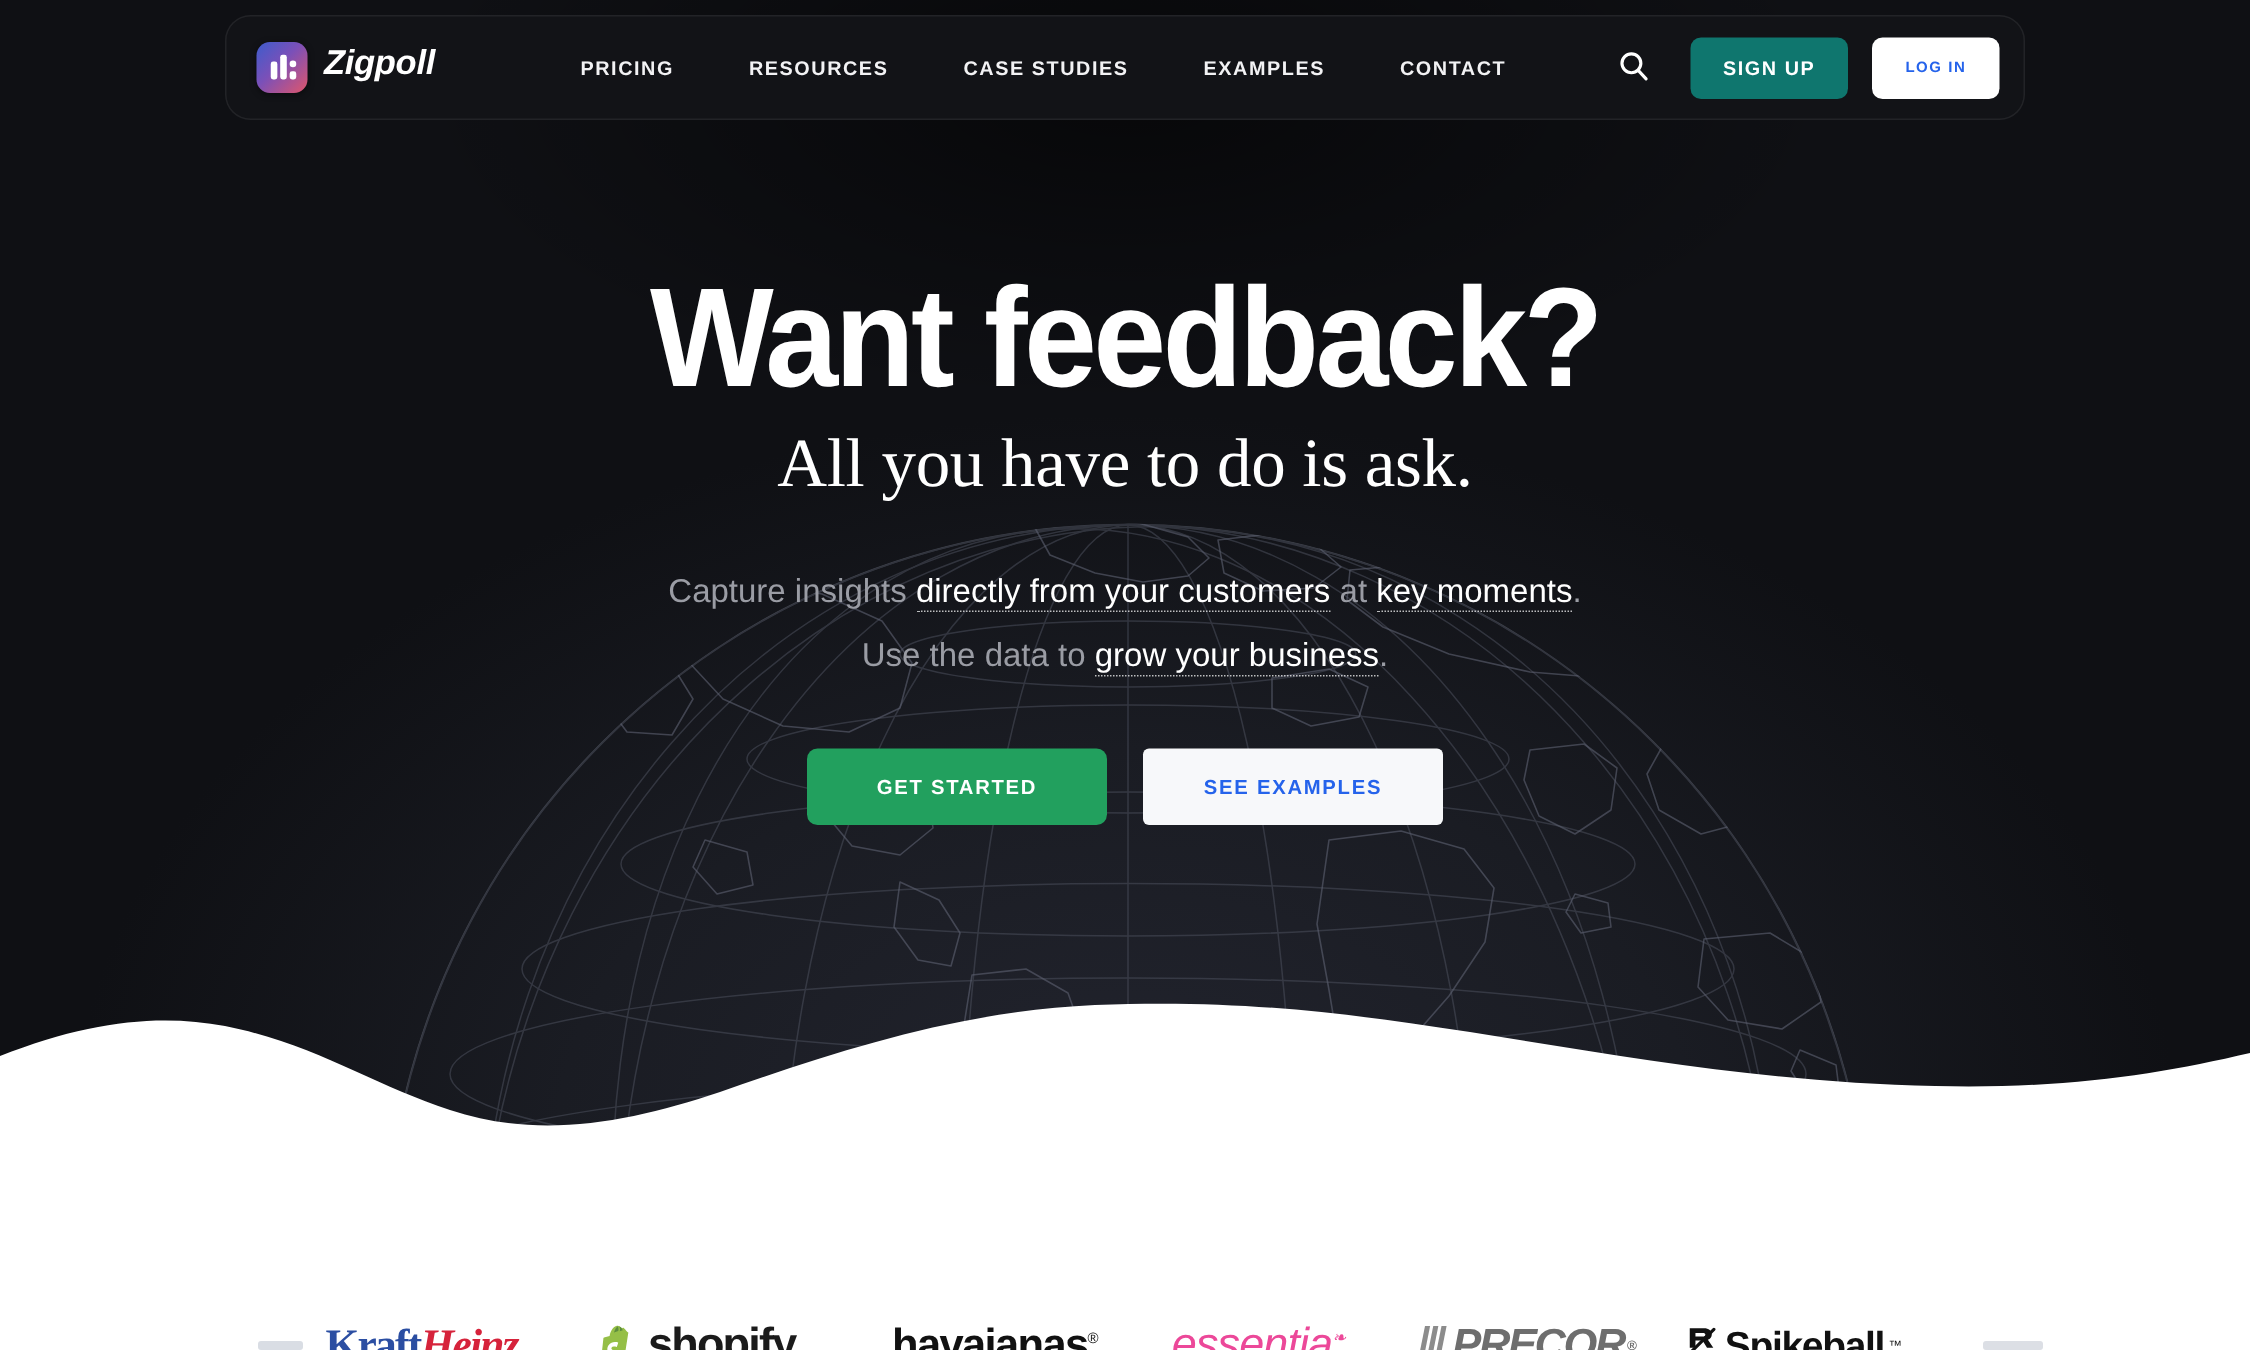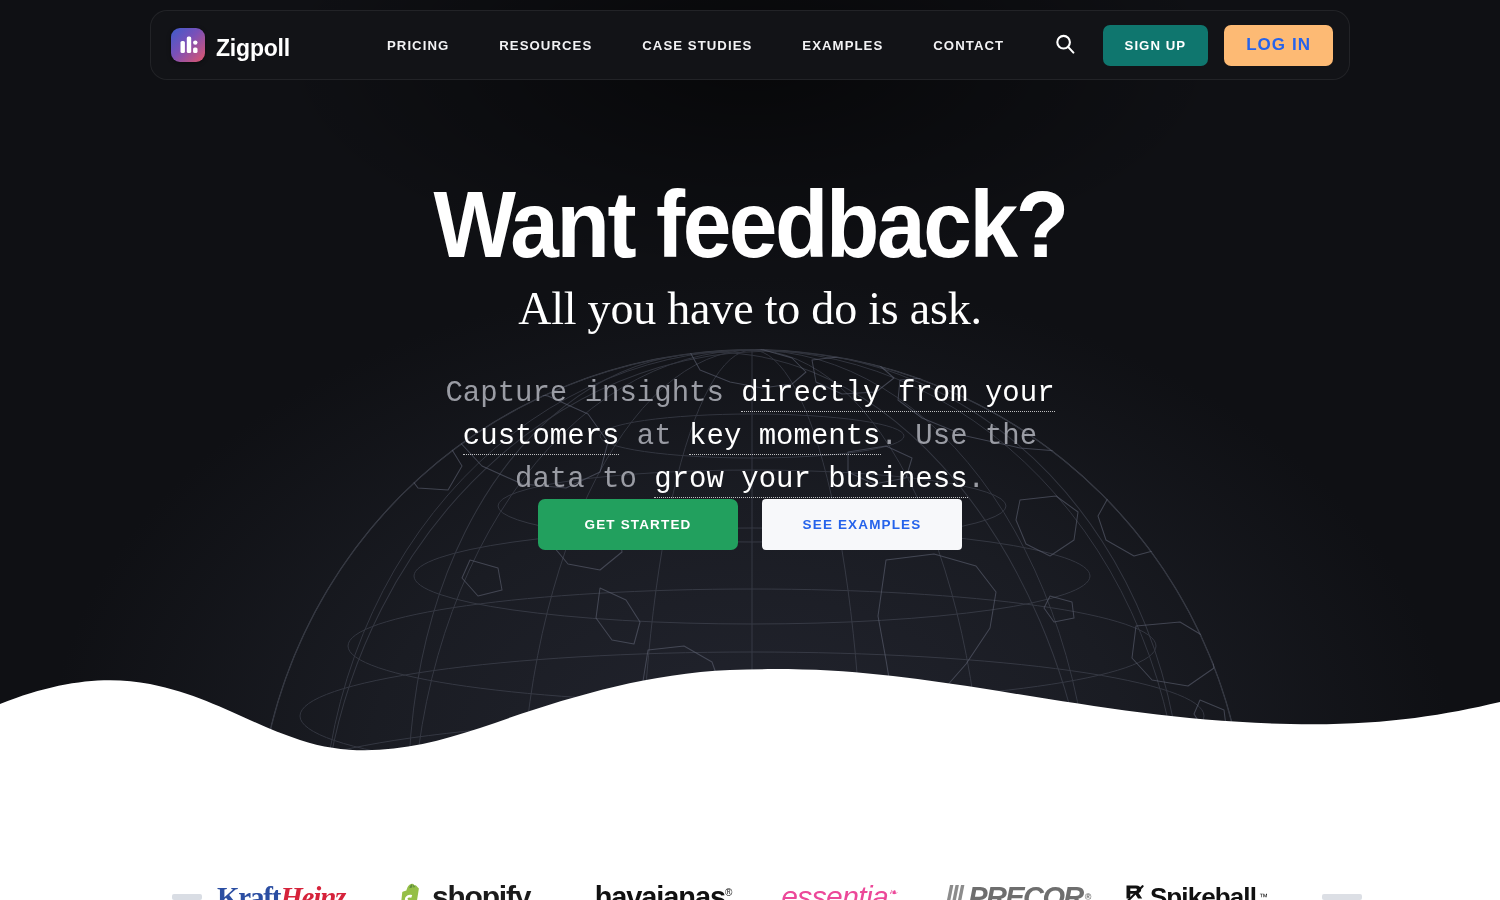--- a/index.html
+++ b/index.html
@@ -67,9 +67,10 @@
 
   .brand {
     display: flex;
-    align-items: flex-end;
+    align-items: flex-start;
     gap: 11px;
     margin-right: 78px;
+    font-style: italic;
   }
   .brand-logo {
     width: 34px; height: 34px;

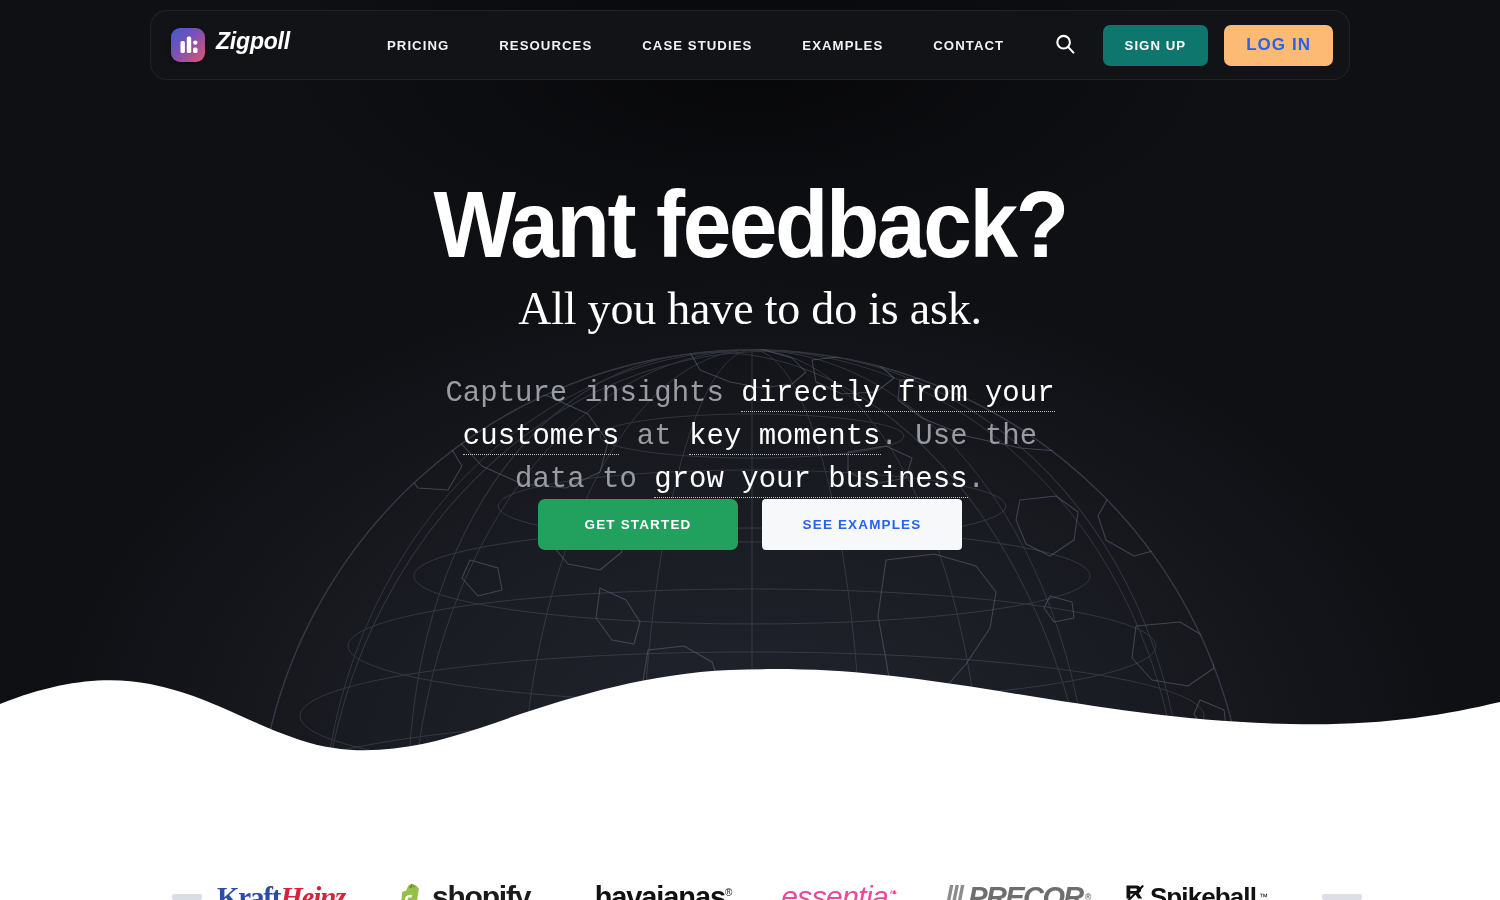--- a/index.html
+++ b/index.html
@@ -134,11 +134,11 @@
     white-space: nowrap;
   }
   .btn-login {
-    background: #fdba74;
+    background: #ffffff;
     color: #2563eb;
     border: none;
     border-radius: 7px;
-    font-size: 17px;
+    font-size: 10px;
     font-weight: bold;
     letter-spacing: 1.05px;
     padding: 0 22px;

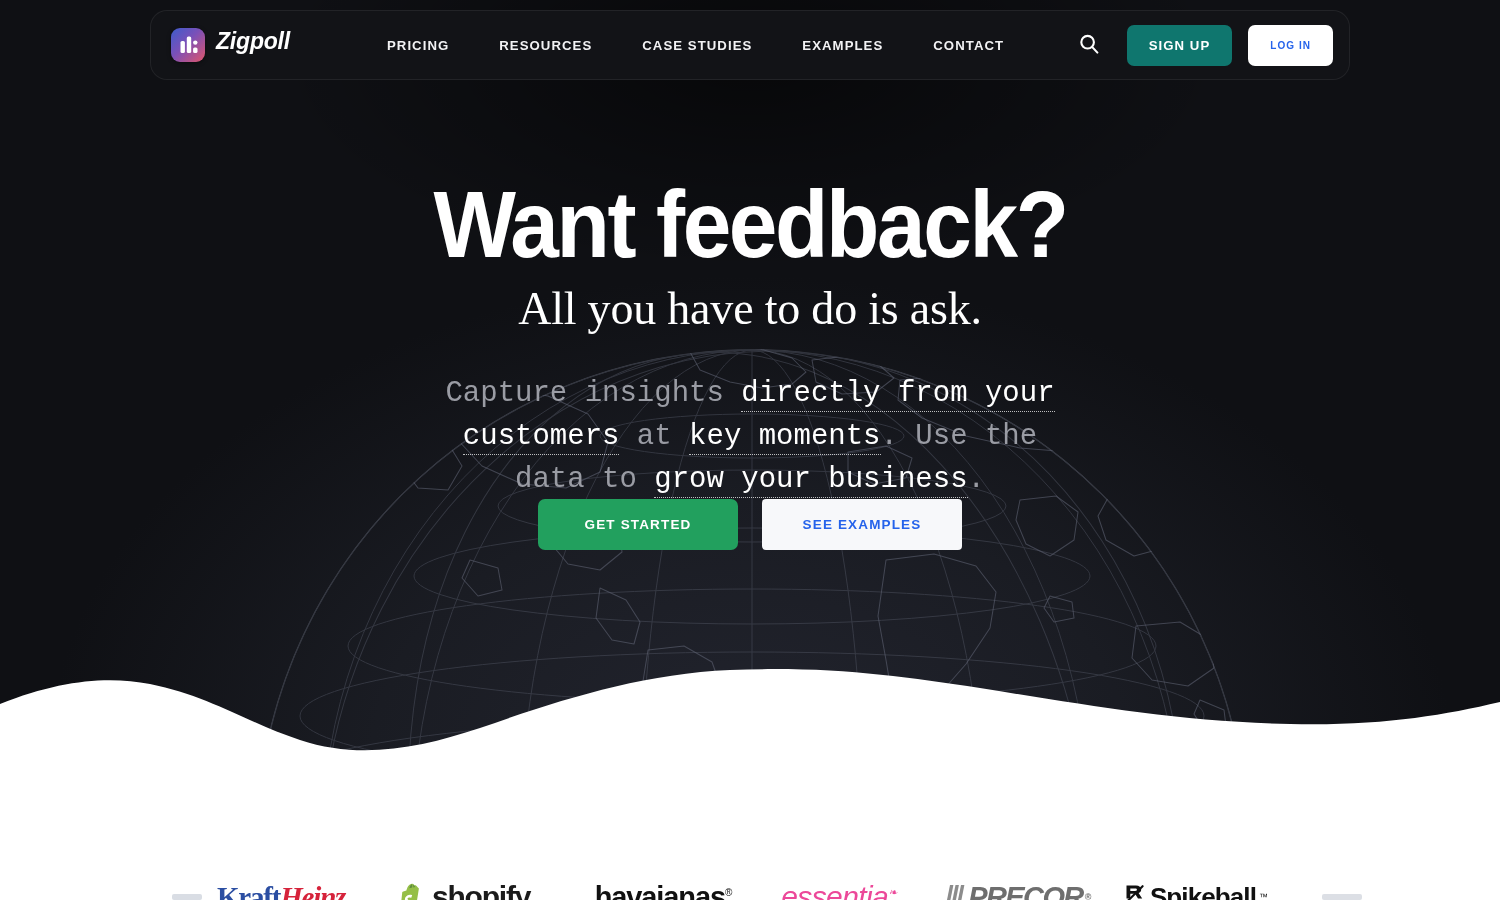--- a/index.html
+++ b/index.html
@@ -187,8 +187,8 @@
     top: 372px;
     left: 430px;
     width: 640px;
-    font-family: Liberation Mono, monospace;
-    font-size: 29px;
+    font-family: Liberation Sans, sans-serif;
+    font-size: 22px;
     line-height: 43px;
     color: #9a9ca4;
     letter-spacing: 0px;

